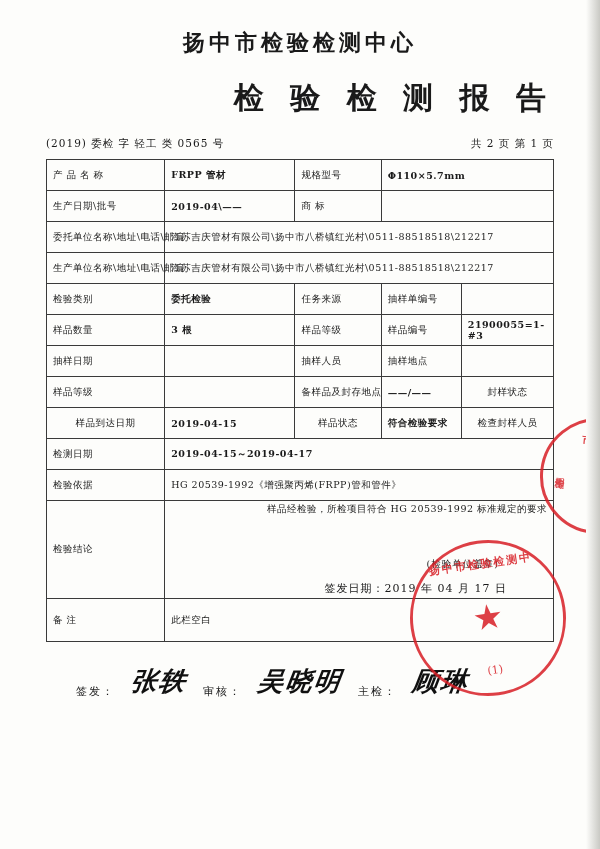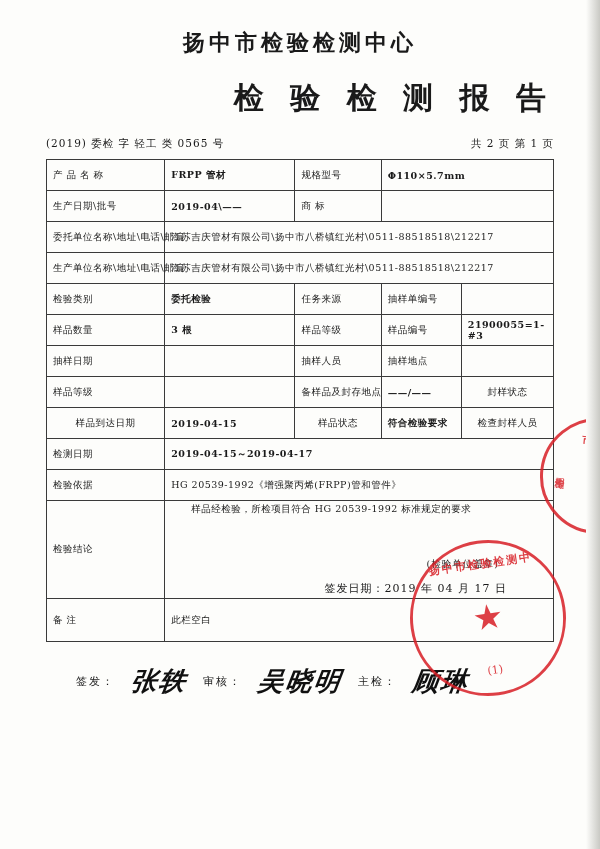--- a/index.html
+++ b/index.html
@@ -89,7 +89,7 @@
   }
   .concl-text {
     padding-left: 20px;
-    text-align: left;
+    text-align: right;
   }
   .sign-line {
     text-align: right;

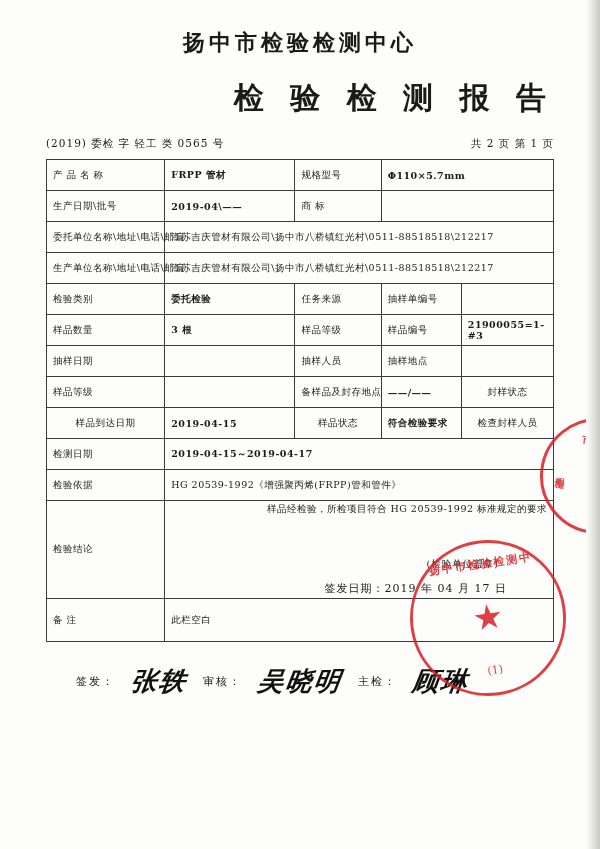--- a/index.html
+++ b/index.html
@@ -106,7 +106,7 @@
   }
   .footer-sign {
     display: flex;
-    align-items: center;
+    align-items: flex-end;
     margin-top: 22px;
     font-size: 11px;
     font-family: "DejaVu Serif", "Liberation Serif", serif;

